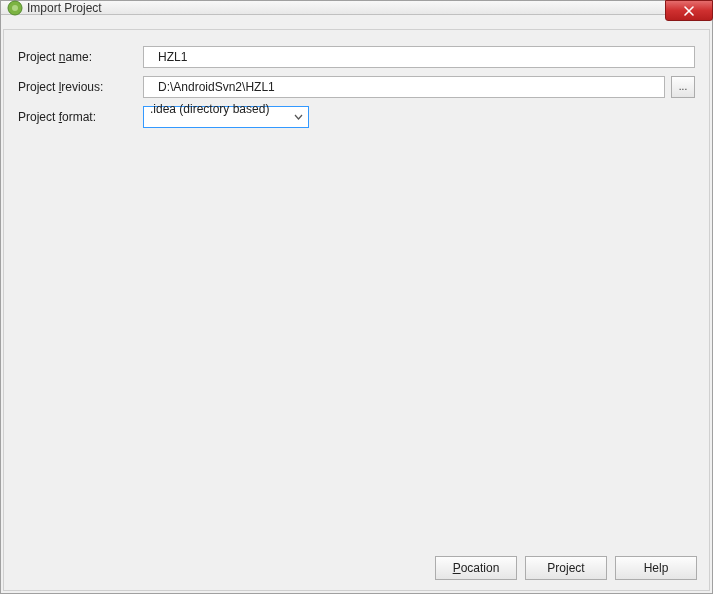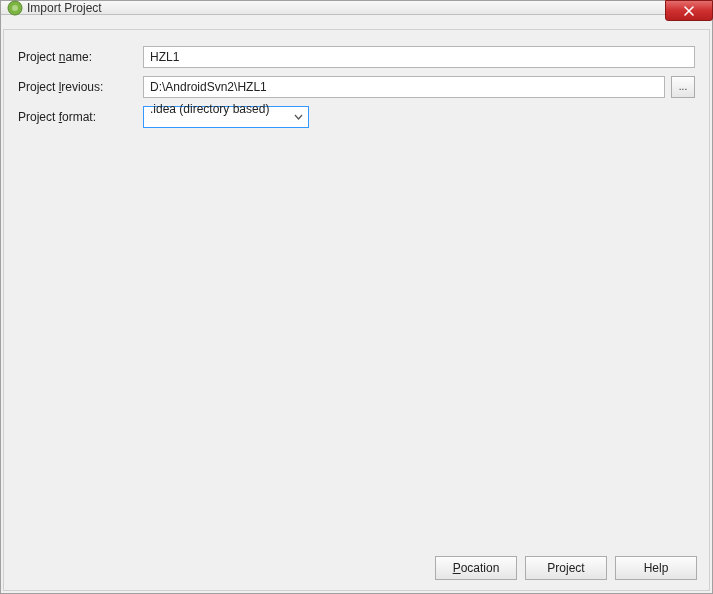--- a/index.html
+++ b/index.html
@@ -93,7 +93,7 @@
       height: 22px;
       border: 1px solid #b6b6b6;
       background: #fff;
-      padding: 0 6px;
+      padding: 0 14px;
       font-size: 12px;
       font-family: inherit;
       color: #222;

